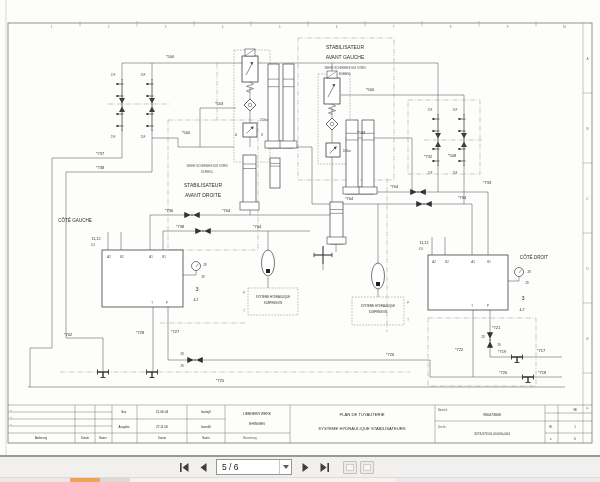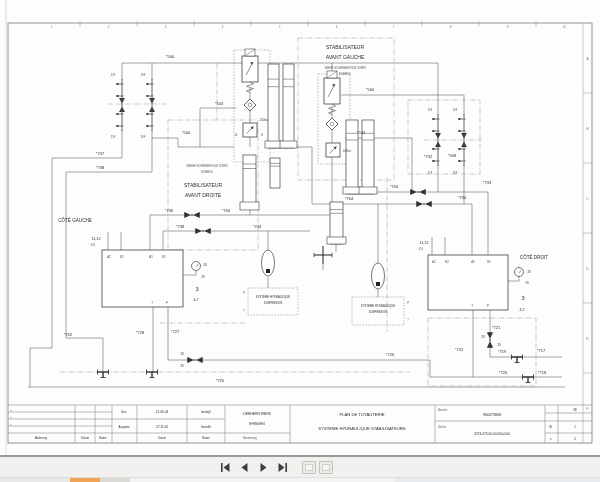--- a/index.html
+++ b/index.html
@@ -453,6 +453,12 @@
           <path d="M7.5,1 L1.5,5.5 L7.5,10 Z" fill="#3e3e3c"></path>
         </svg>
       </button>
+      <div class="pagebox">
+        <span class="pv">5 / 6</span>
+        <span class="dd">
+            <i class="tri-down"></i>
+          </span>
+      </div>
       <button class="navbtn">
         <svg width="9" height="11" viewBox="0 0 9 11">
           <path d="M1.5,1 L7.5,5.5 L1.5,10 Z" fill="#3e3e3c"></path>

